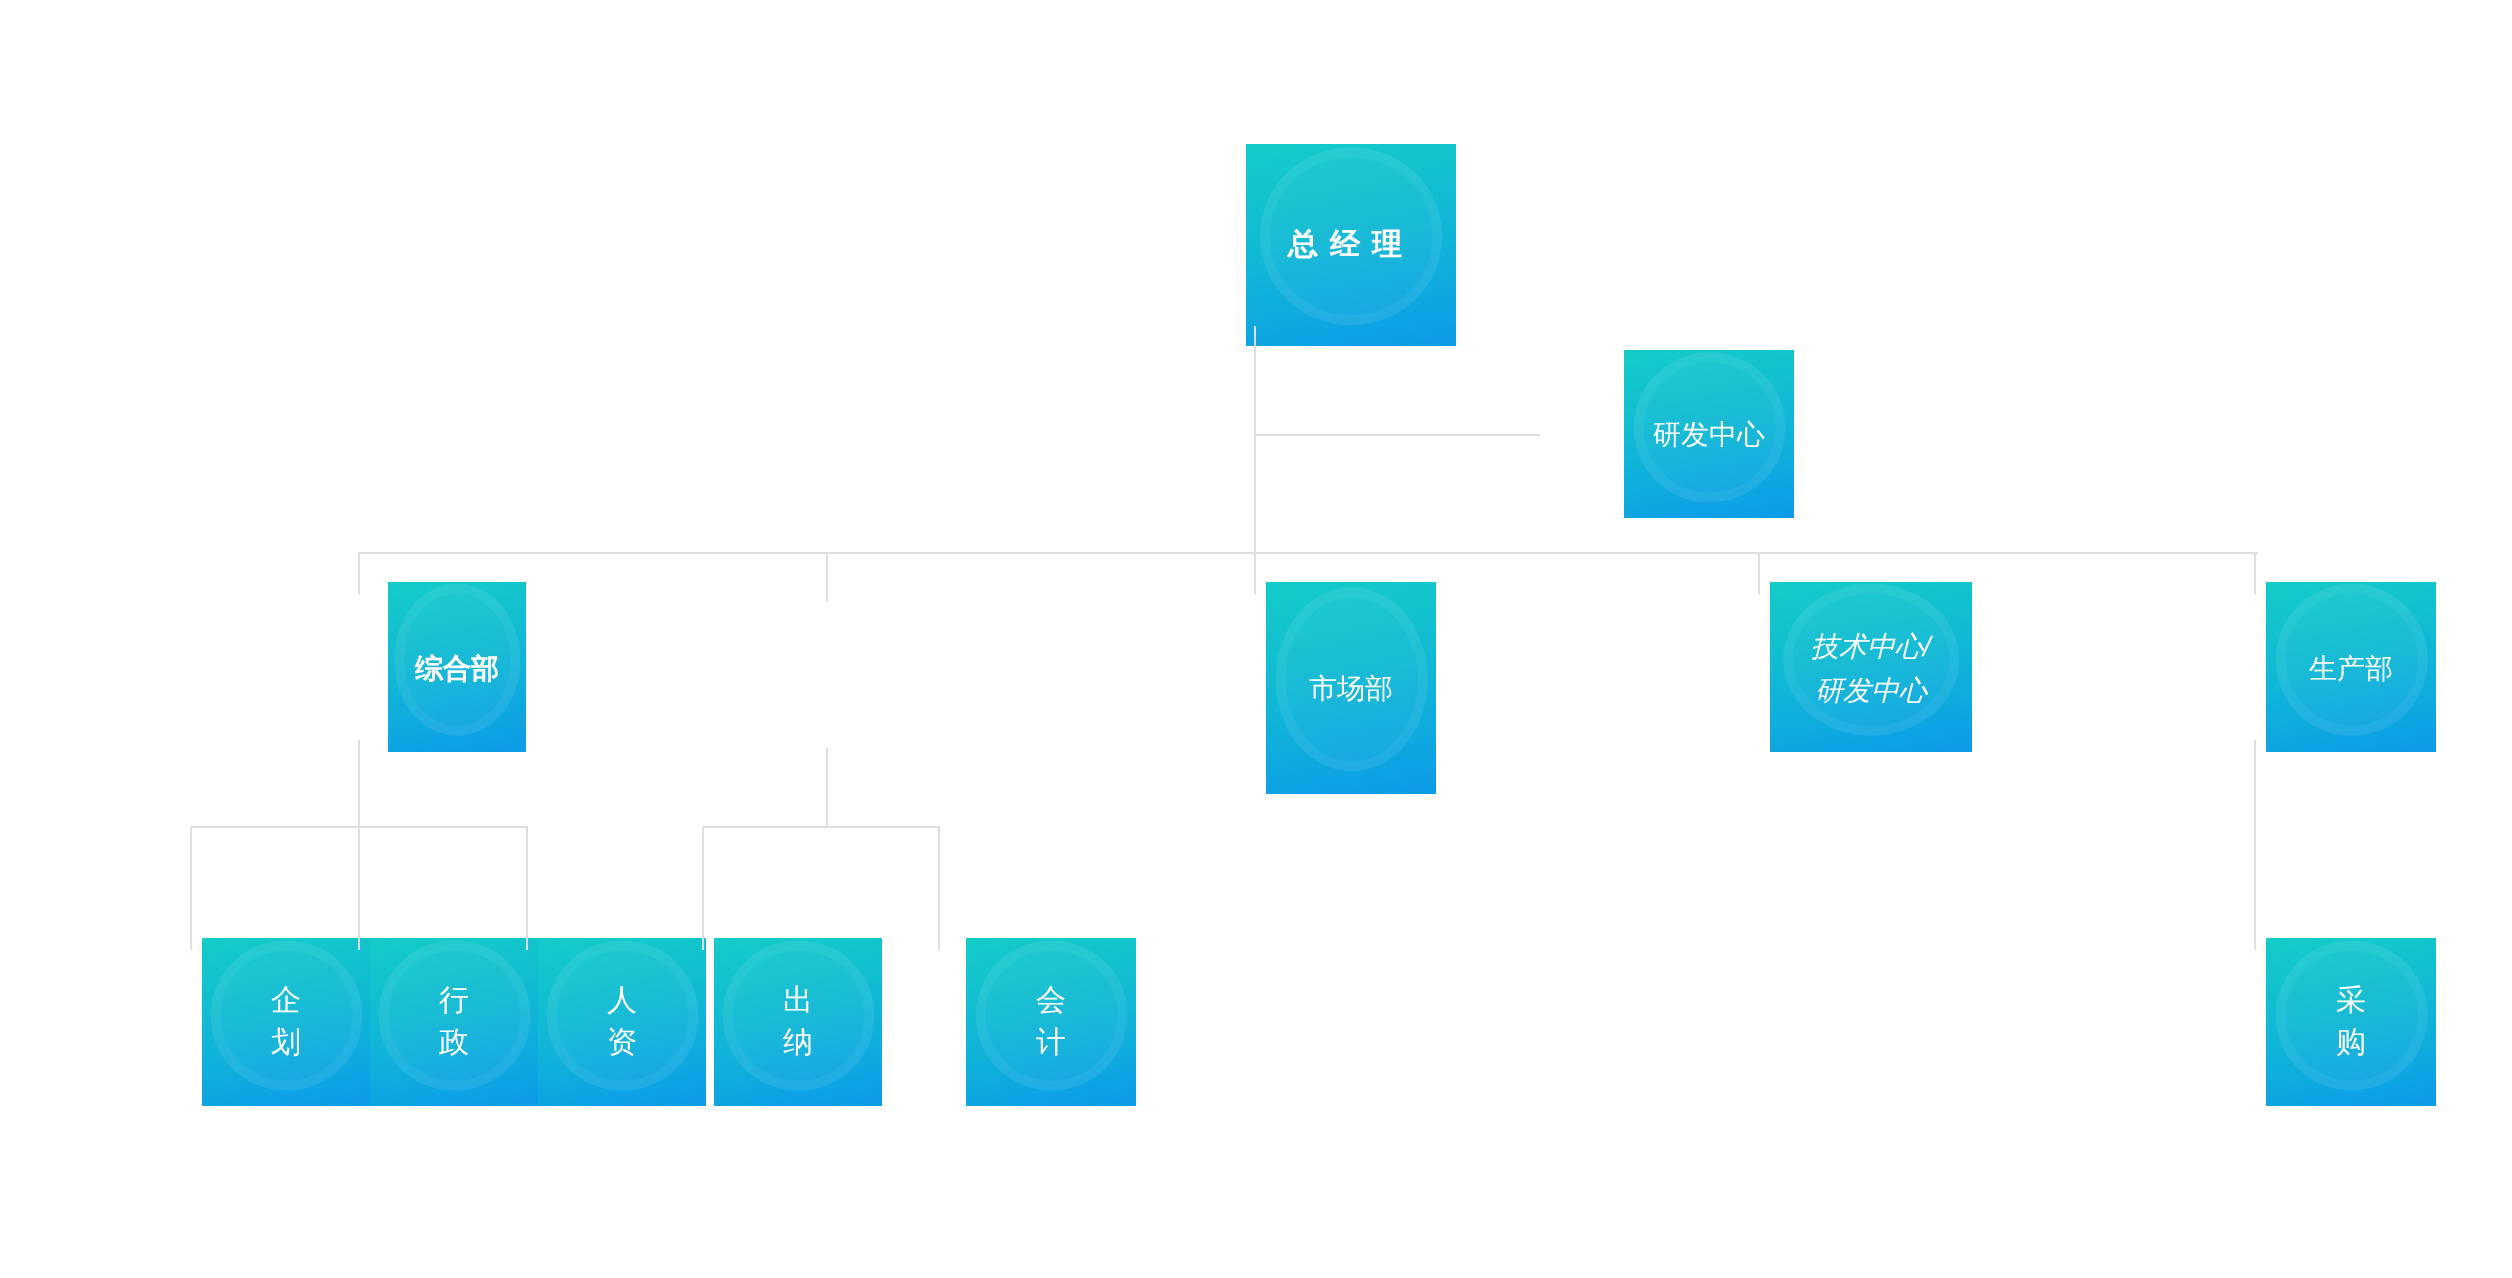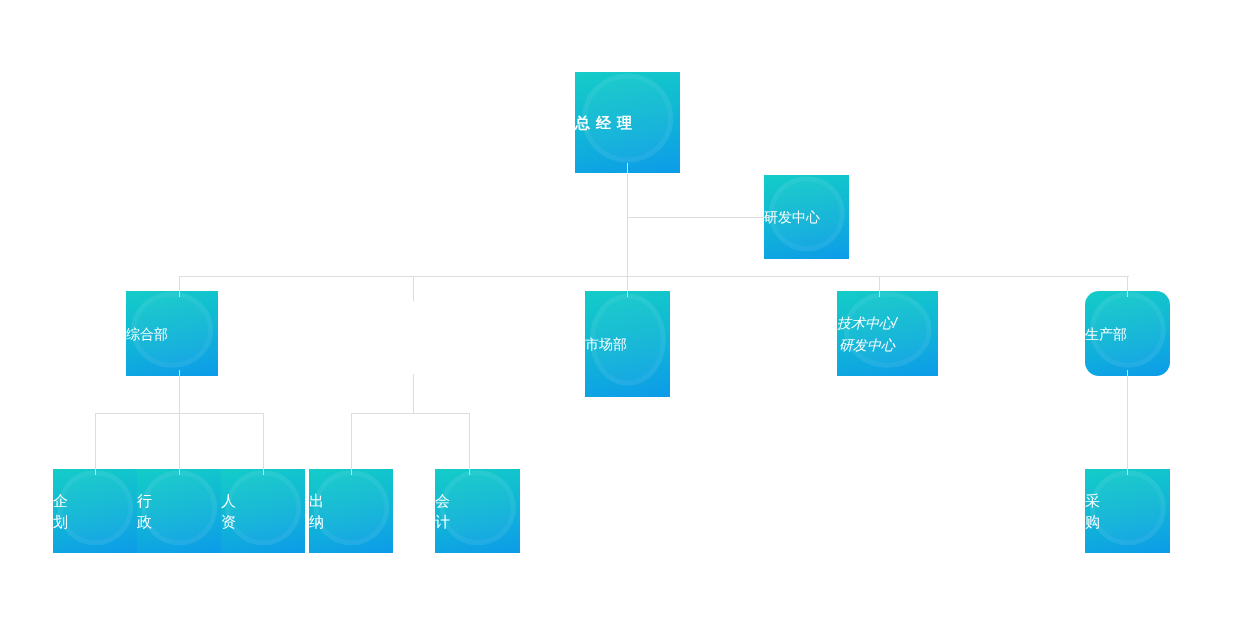--- a/index.html
+++ b/index.html
@@ -23,12 +23,13 @@
     color: #ffffff;
     display: flex;
     align-items: center;
-    justify-content: flex-start;
+    justify-content: center;
     text-align: center;
     font-size: 14px;
     line-height: 22px;
     white-space: pre-line;
     overflow: hidden;
+    margin-left: 48px;
   }
   
   .node::before {

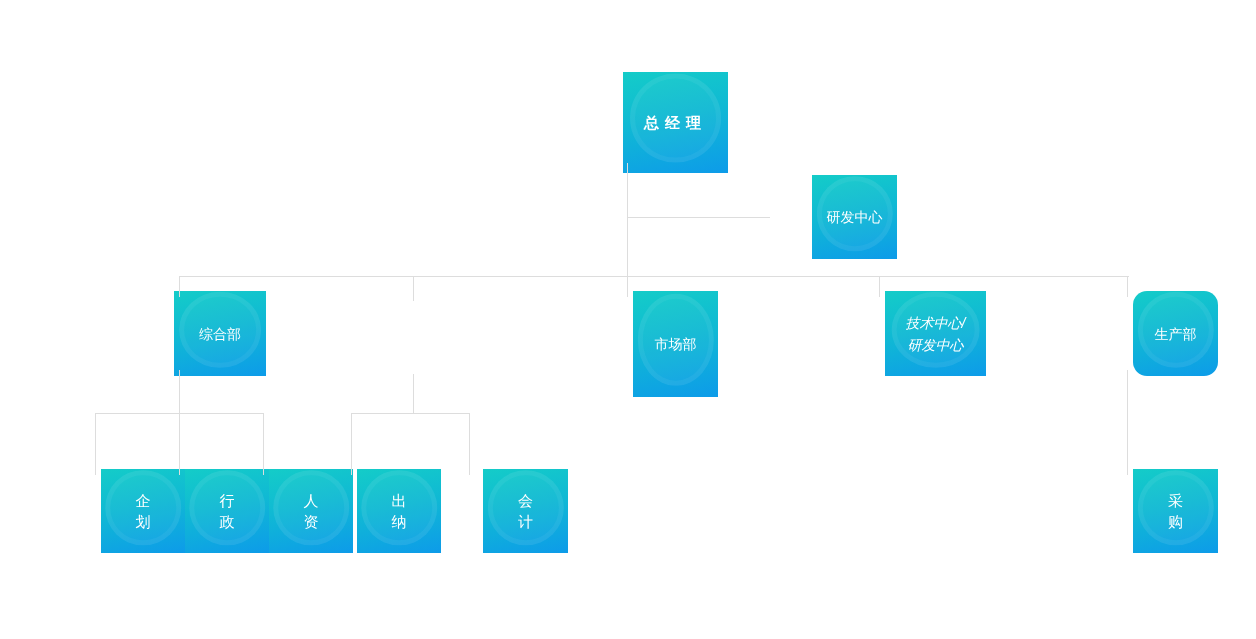--- a/index.html
+++ b/index.html
@@ -106,7 +106,7 @@
     <span class="label">研发中心</span>
   </div>
 
-  <div class="node" style="left:126px; top:291px; width:92px; height:85px;">
+  <div class="node" style="left:146px; top:291px; width:69px; height:85px;font-weight:bold;">
     <span class="label">综合部</span>
   </div>
 

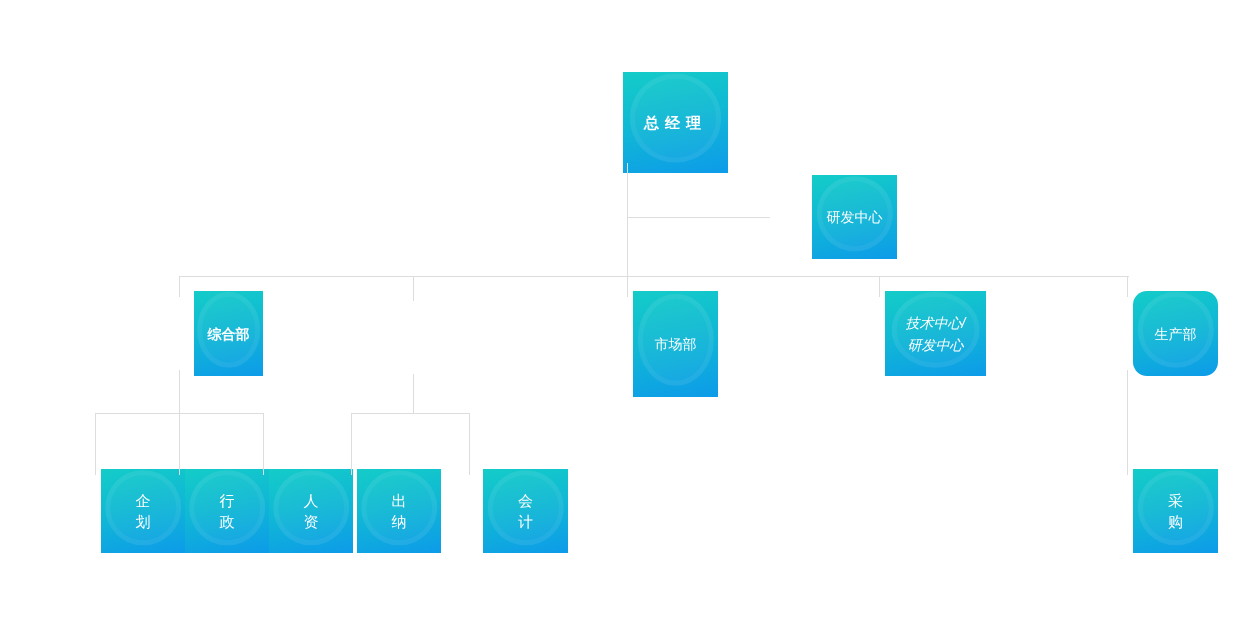--- a/index.html
+++ b/index.html
@@ -120,7 +120,7 @@
 研发中心</span>
   </div>
 
-  <div class="node" style="left:1085px; top:291px; width:85px; height:85px;border-radius:14px;">
+  <div class="node" style="left:1085px; top:291px; width:85px; height:85px;">
     <span class="label">生产部</span>
   </div>
 

